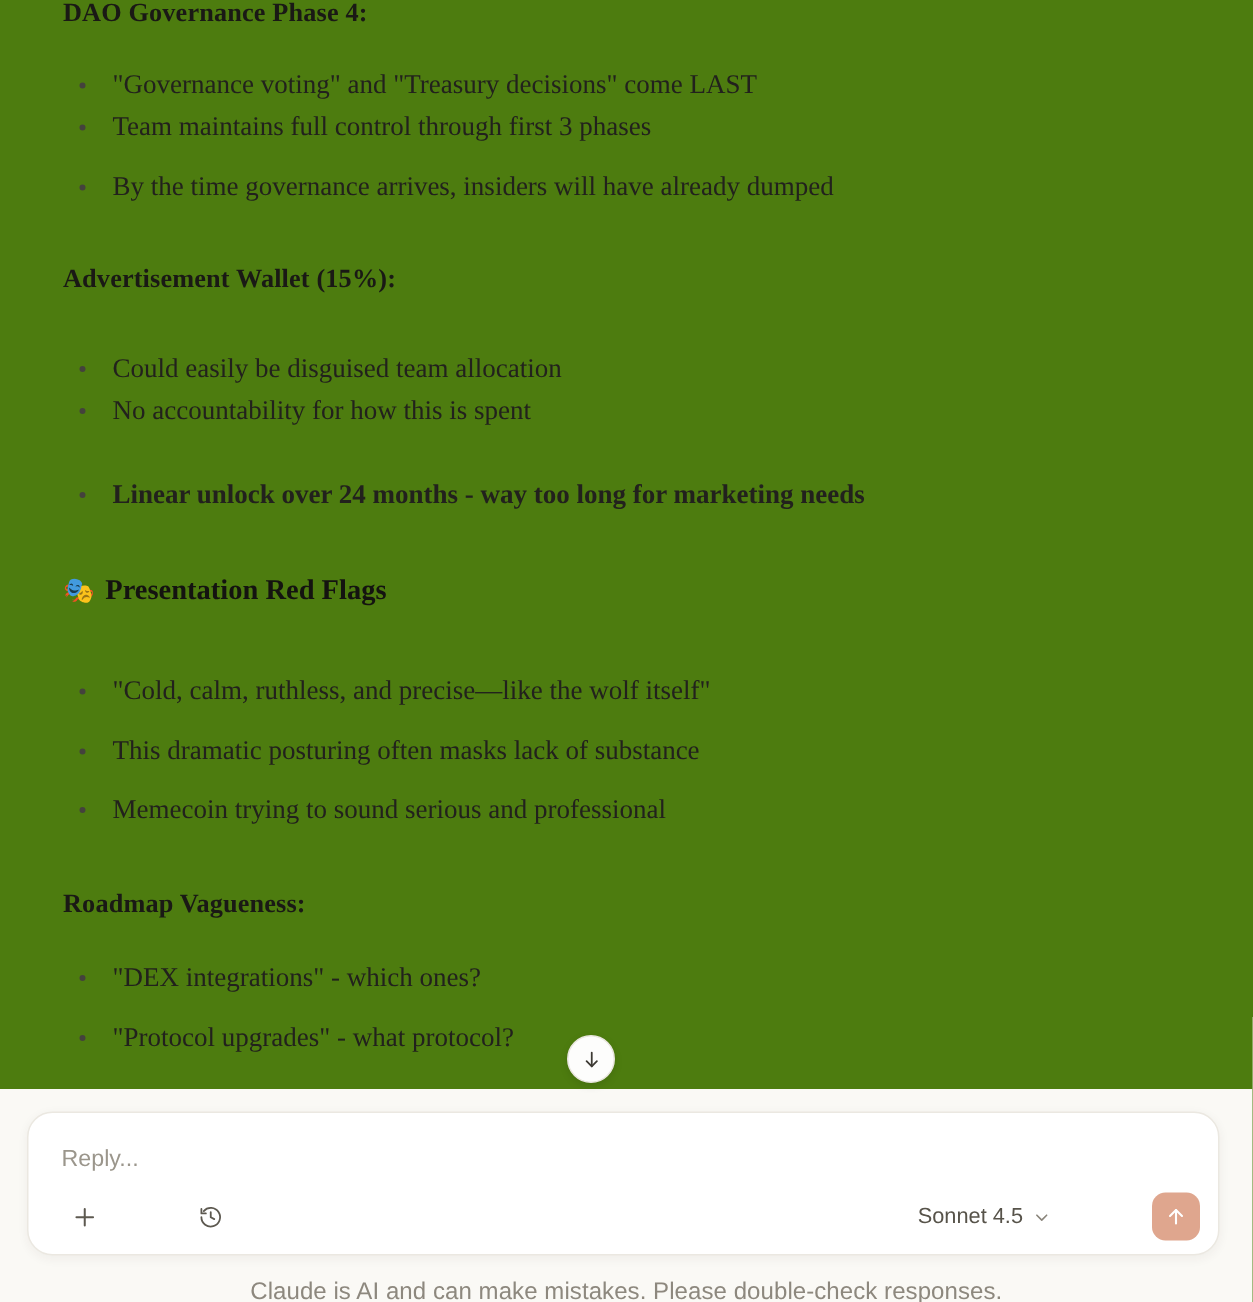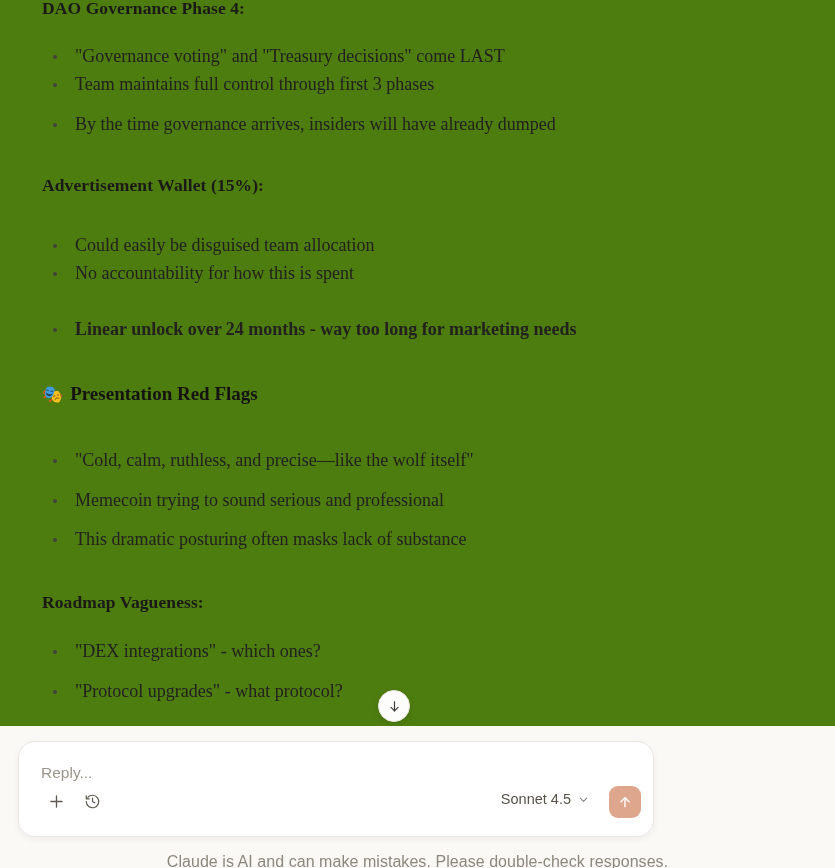--- a/index.html
+++ b/index.html
@@ -244,8 +244,8 @@
 
     <ul class="bullets">
       <li>"Cold, calm, ruthless, and precise—like the wolf itself"</li>
+      <li style="margin-top:12px;">This dramatic posturing often masks lack of substance</li>
       <li style="margin-top:12px;">Memecoin trying to sound serious and professional</li>
-      <li style="margin-top:12px;">This dramatic posturing often masks lack of substance</li>
     </ul>
 
     <div style="height:36px;"></div>

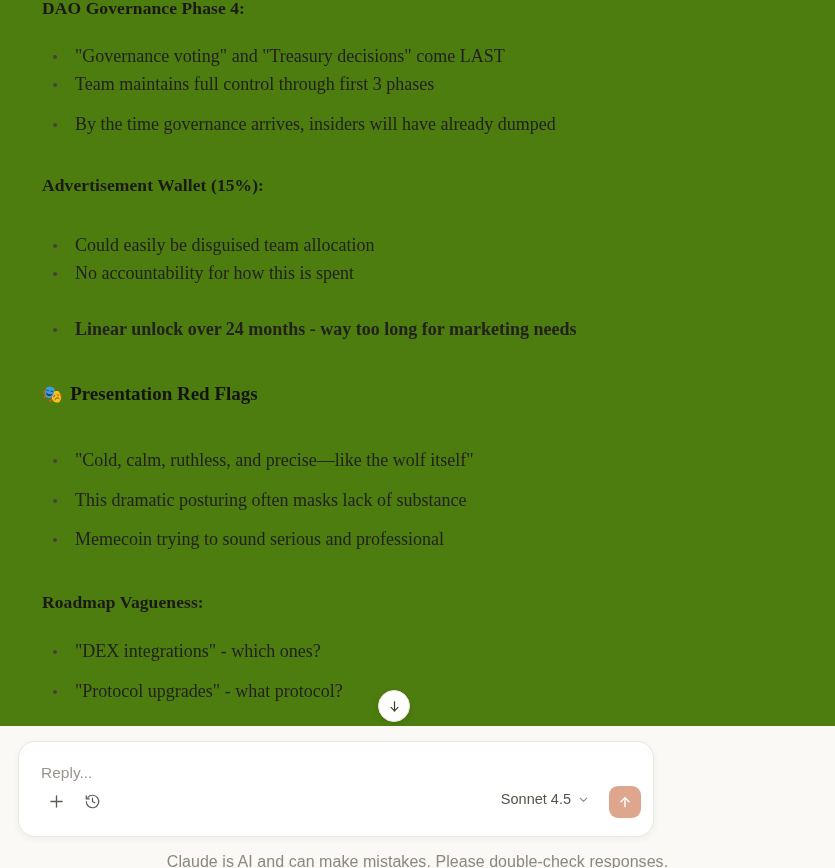--- a/index.html
+++ b/index.html
@@ -113,7 +113,7 @@
     position: absolute;
     left: 18px;
     top: 741px;
-    width: 636px;
+    width: 795px;
     height: 96px;
     background: #ffffff;
     border: 1px solid #ebe8e1;

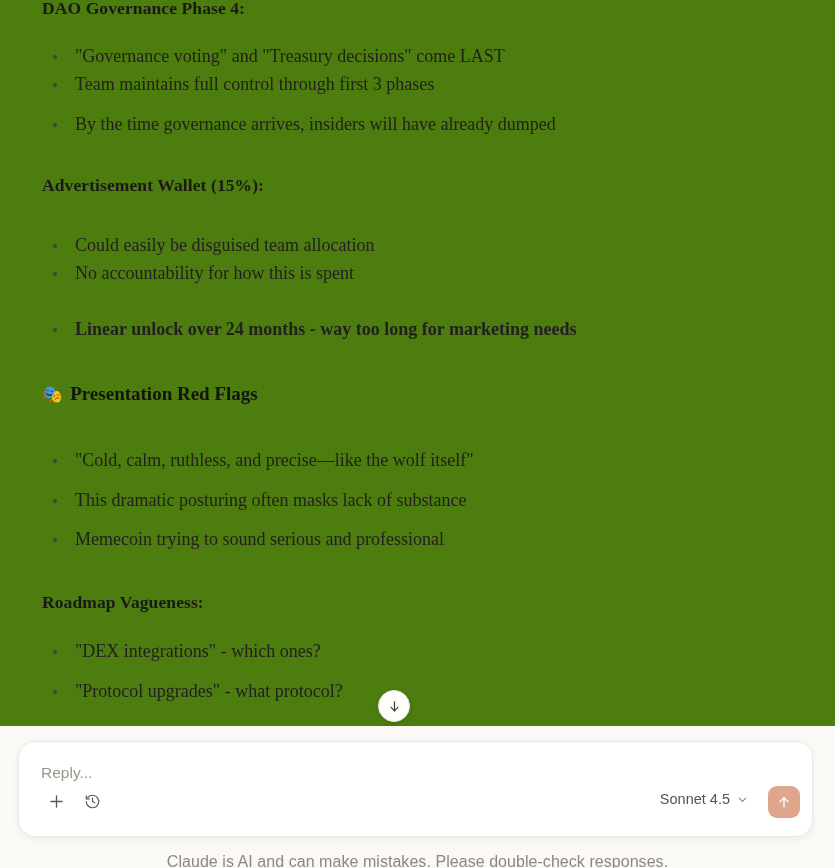--- a/index.html
+++ b/index.html
@@ -144,8 +144,9 @@
     bottom: 0;
     height: 50px;
     display: flex;
-    align-items: flex-start;
+    align-items: center;
     padding: 0 12px 0 22px;
+    gap: 48px;
   }
 
   .icon-btn {

